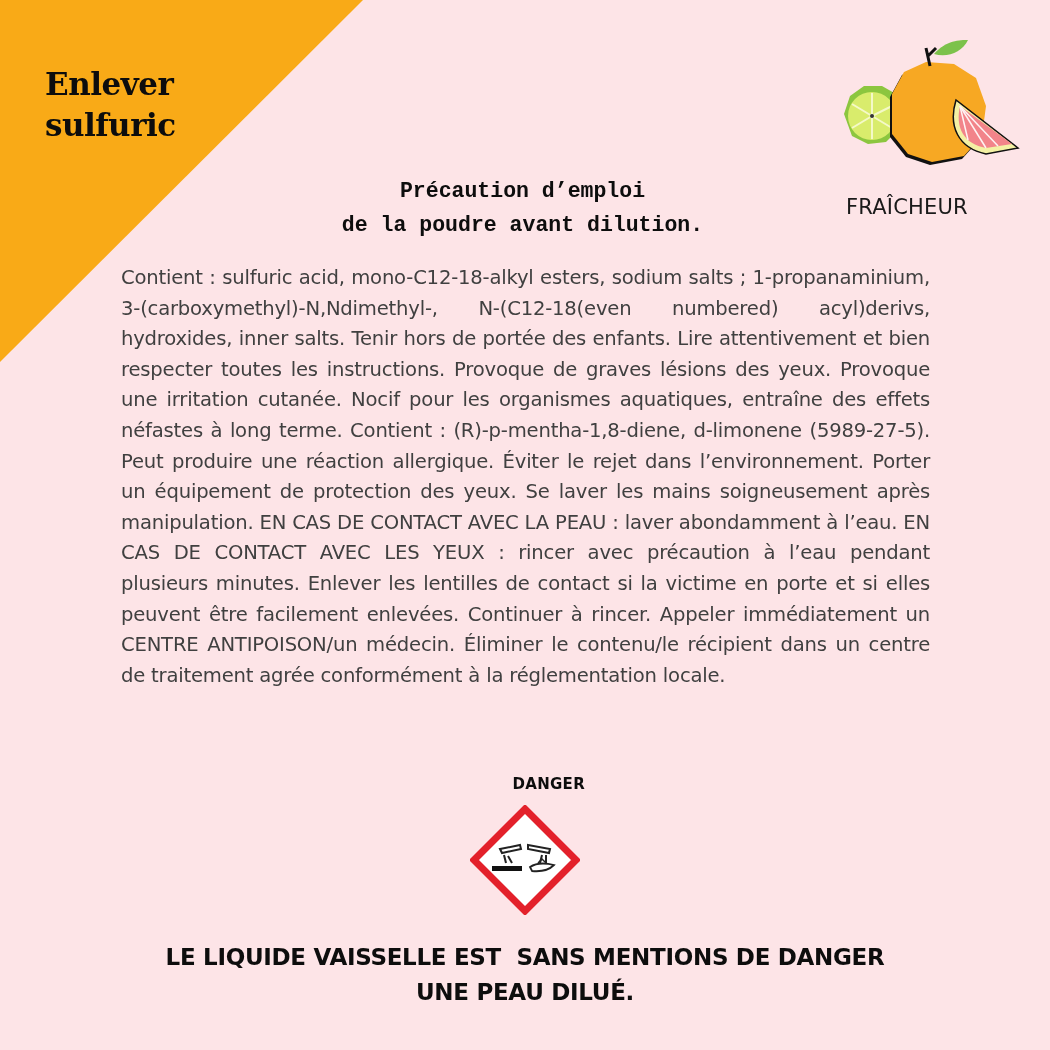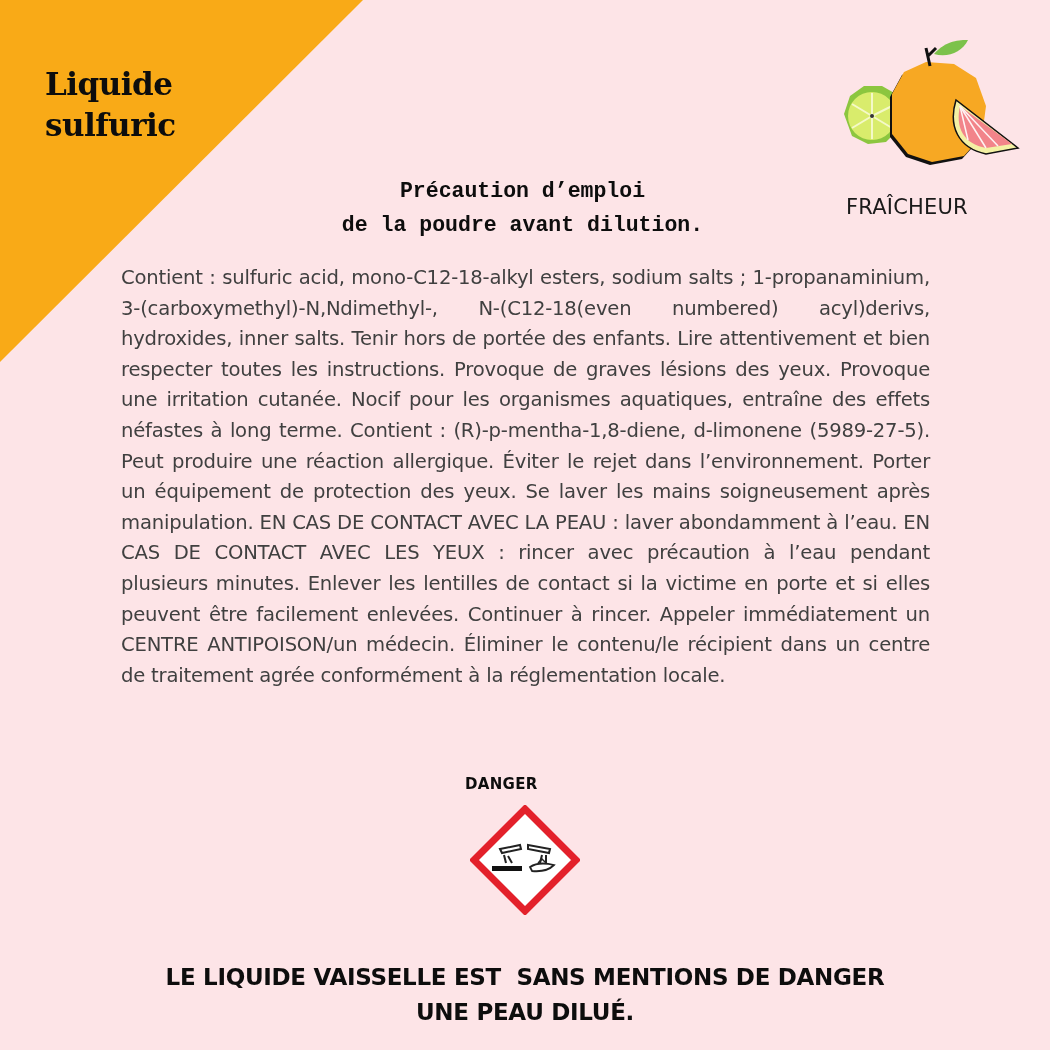--- a/index.html
+++ b/index.html
@@ -58,7 +58,7 @@
 </svg>
 
 <div class="brand">
-  <div>Liquide</div>
+  <div>Enlever</div>
   <div>sulfuric</div>
 </div>
 

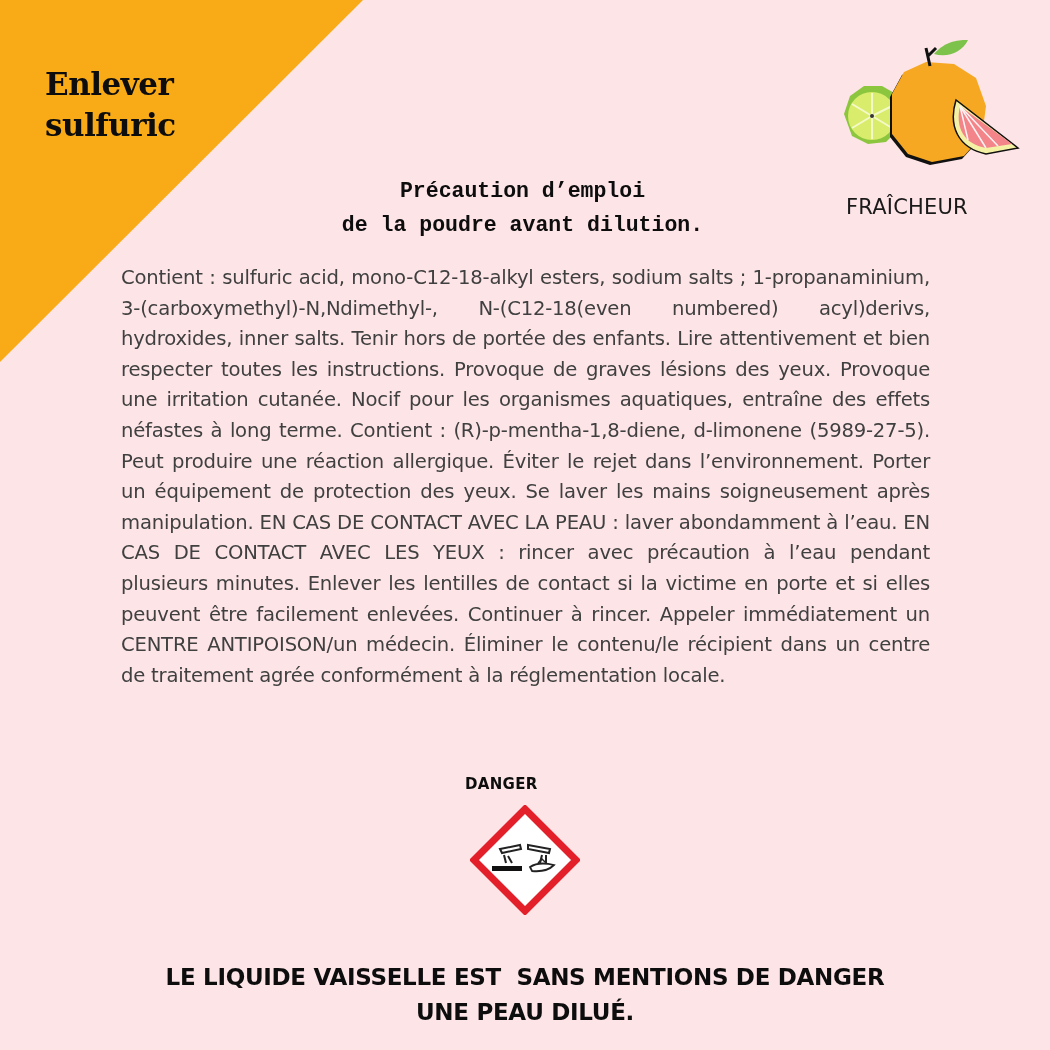--- a/index.html
+++ b/index.html
@@ -38,7 +38,7 @@
       color: #404040; letter-spacing: -0.2px;
     }
     .danger-label {
-      position: absolute; left: 465px; top: 775px; width: 120px; text-align: left;
+      position: absolute; left: 465px; top: 775px; width: 120px; text-align: right;
       font-weight: bold; font-size: 15px; letter-spacing: 0.3px; color: #0d0d0d;
     }
     .pictogram {

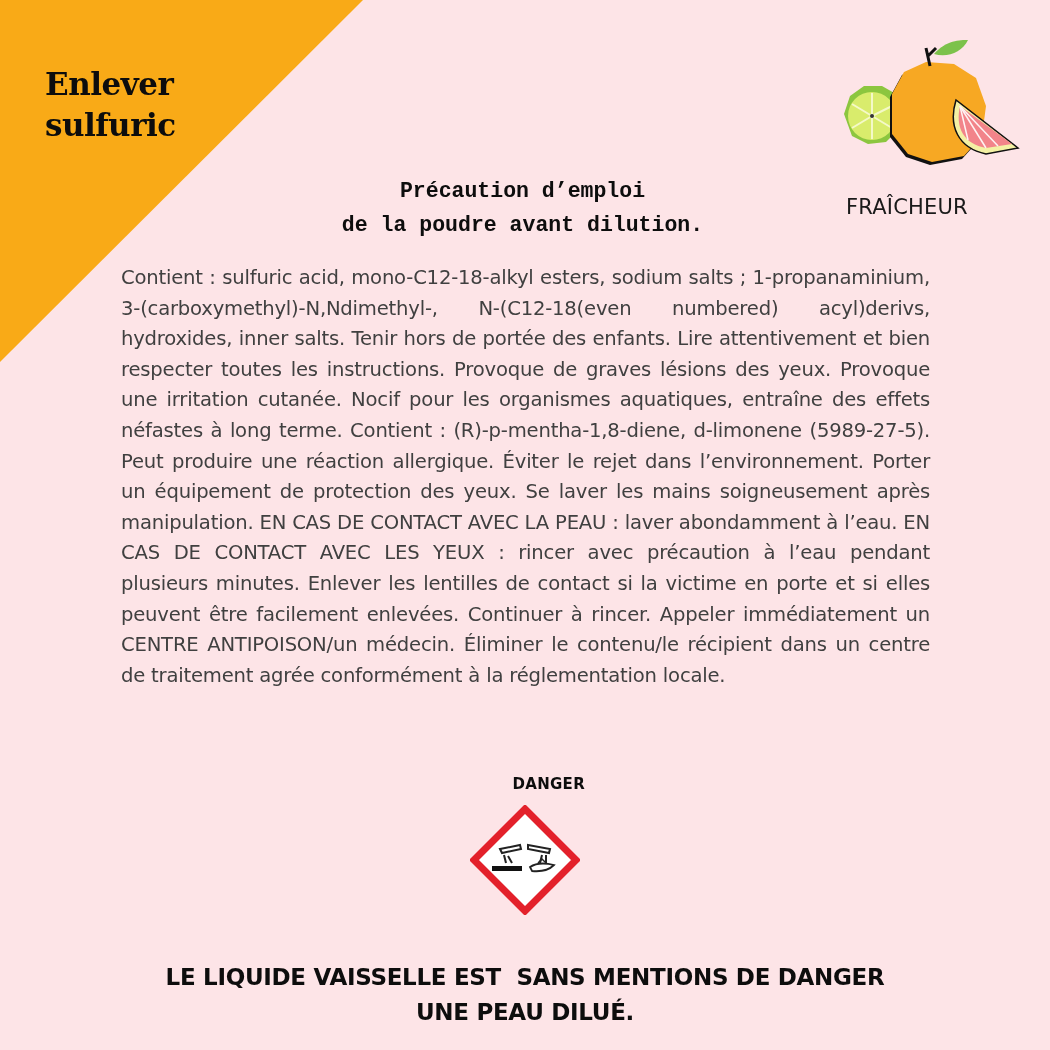--- a/index.html
+++ b/index.html
@@ -126,7 +126,7 @@
 </svg>
 
 <div class="footer">
-  <div style="white-space: pre; margin-top: 20px;">LE LIQUIDE VAISSELLE EST  SANS MENTIONS DE DANGER</div>
+  <div style="white-space: pre;">LE LIQUIDE VAISSELLE EST  SANS MENTIONS DE DANGER</div>
   <div>UNE PEAU DILUÉ.</div>
 </div>
 

